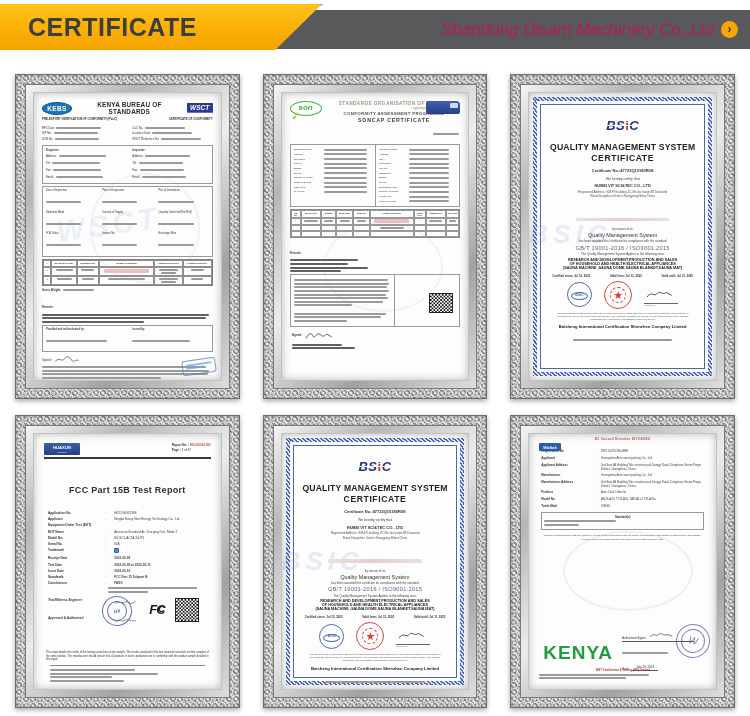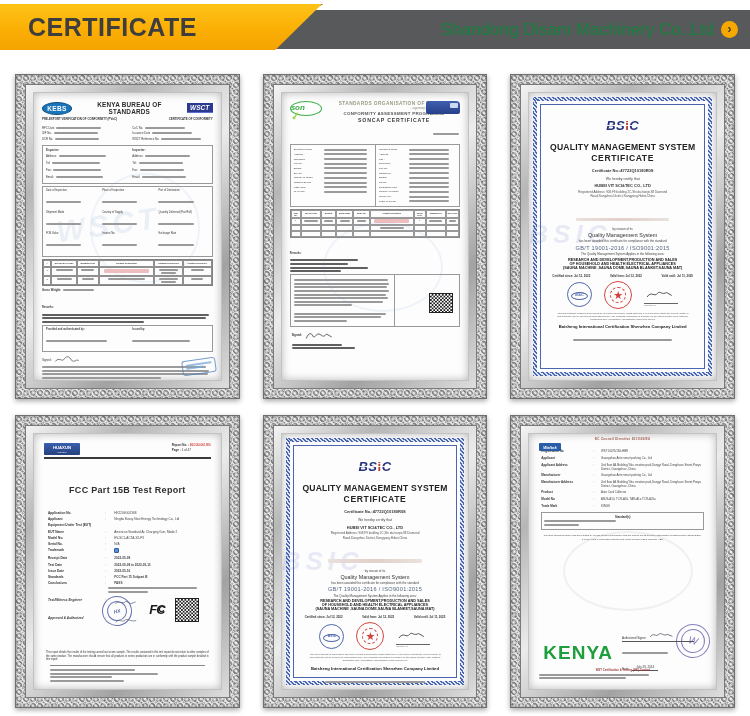--- a/index.html
+++ b/index.html
@@ -14,7 +14,7 @@
              clip-path:polygon(0 0,100% 0,85.5% 100%,0 100%); }
   .ybanner .btxt { position:absolute; left:28px; top:0; height:46px; line-height:46px;
                    font-size:25px; font-weight:bold; color:#3E3E3E; letter-spacing:.5px; }
-  .company { position:absolute; right:36px; top:10px; height:21px; line-height:39px; color:#15803d; font-size:17px; }
+  .company { position:absolute; right:36px; top:10px; height:21px; line-height:39px; color:#be185d; font-size:17px;font-style:italic; }
   .chev { position:absolute; right:12px; top:21px; width:17px; height:17px; border-radius:50%;
           background:#F7A800; color:#3a3a3a; font-weight:bold; font-size:12px; text-align:center; line-height:16px; }
 

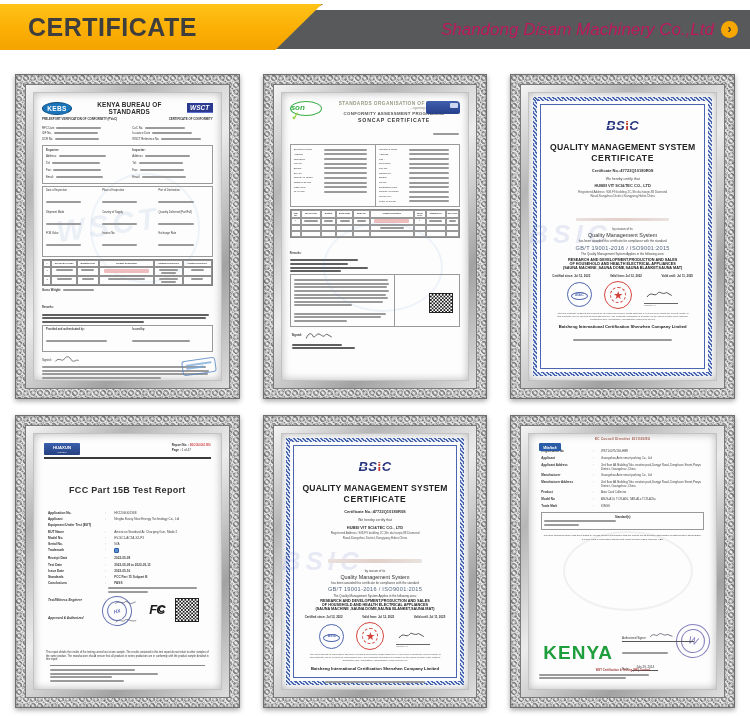--- a/index.html
+++ b/index.html
@@ -70,7 +70,7 @@
   .so-head{display:flex;gap:4px;margin:8px 8px 1px;align-items:flex-start;position:relative;}
   .son-logo{flex:0 0 auto;width:34px;height:20px;position:relative;}
   .son-oval{width:32px;height:15px;border:1.6px solid #3DAE49;border-radius:50%;color:#3DAE49;font-weight:bold;
-            font-style:italic;font-size:8px;line-height:12px;background:#fff;}
+            font-style:italic;font-size:8px;text-align:center;line-height:12px;background:#fff;}
   .son-check{position:absolute;left:1px;top:9px;color:#9BD44B;font-size:11px;font-weight:bold;transform:rotate(-8deg);}
   .so-mid{flex:1;text-align:center;}
   .so-org{font-size:4.8px;font-weight:bold;color:#9a9a85;letter-spacing:.4px;}

